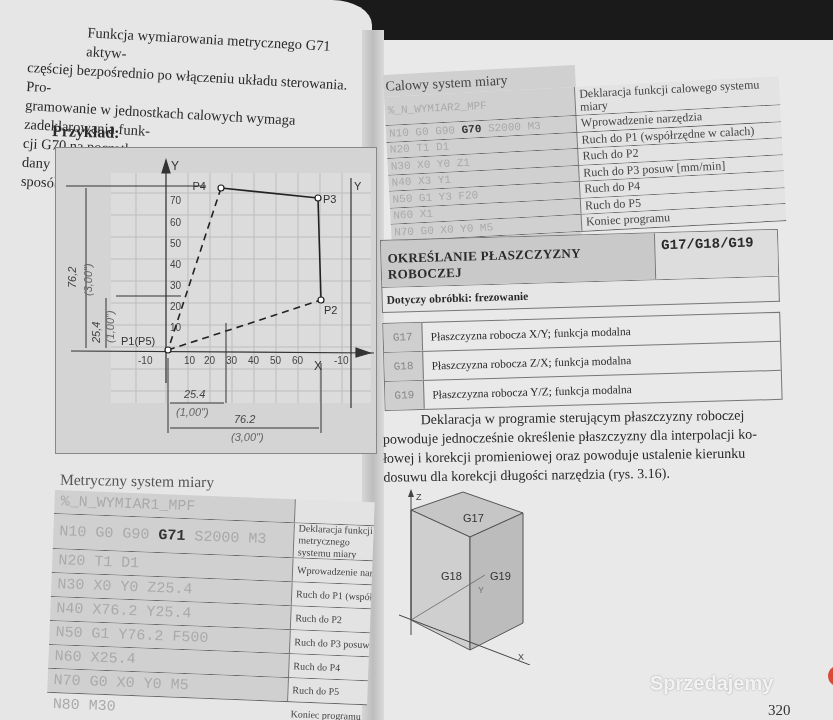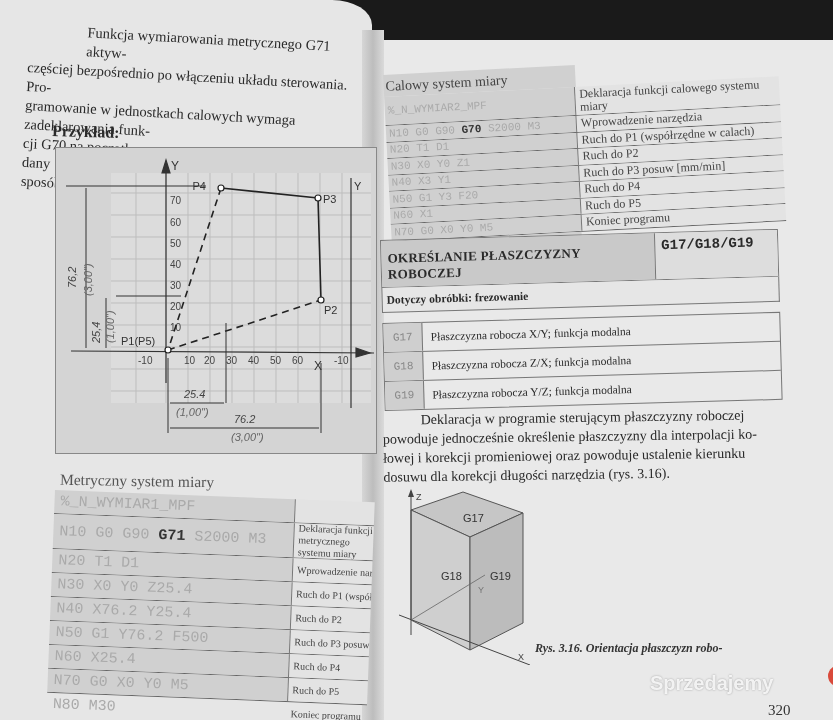--- a/index.html
+++ b/index.html
@@ -322,7 +322,6 @@
 </div>
 
 <div class="caption">
-  <div>Rys. 3.16. Orientacja płaszczyzn robo-</div>
 </div>
 
 <div class="watermark">Sprzedajemy</div>

